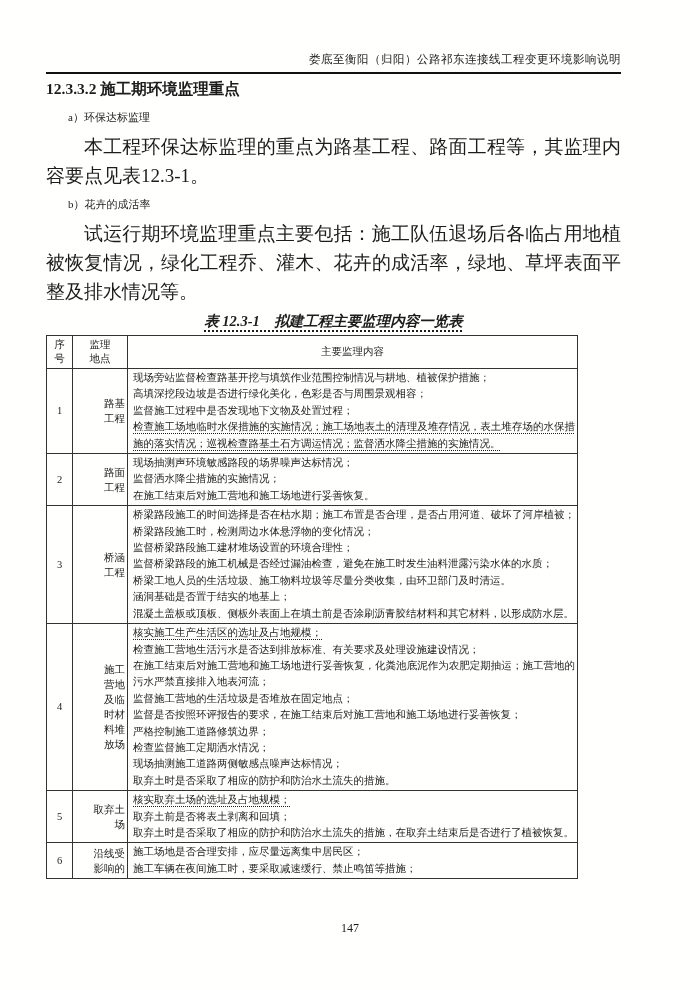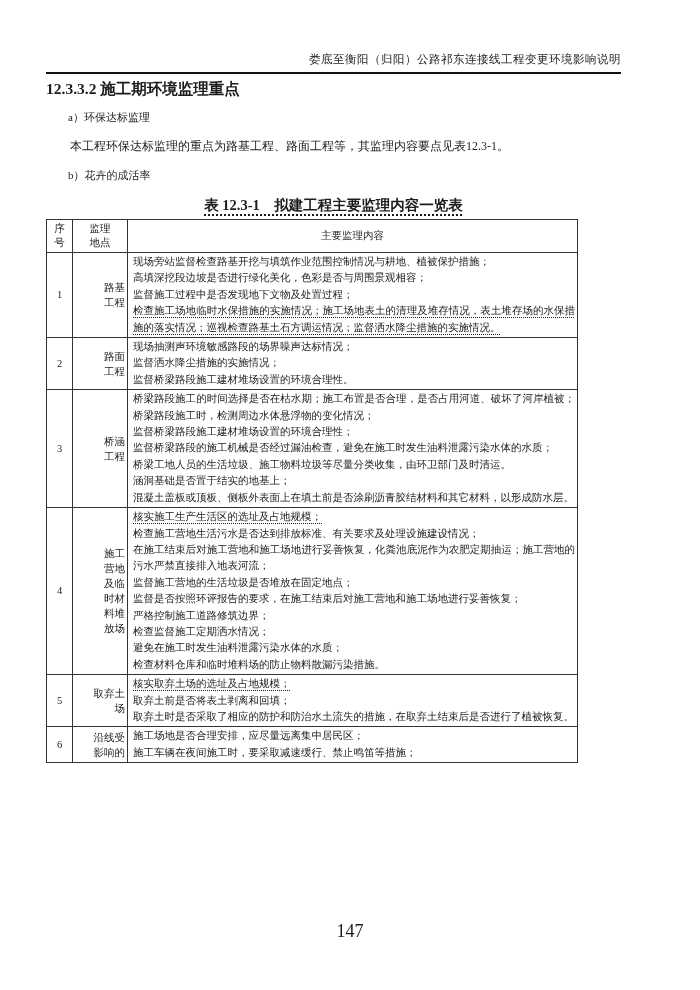--- a/index.html
+++ b/index.html
@@ -35,7 +35,7 @@
     margin:0;
   }
   .para {
-    font-size:12px;
+    font-size:19px;
     line-height:29px;
     text-indent:2em;
     text-align:justify;

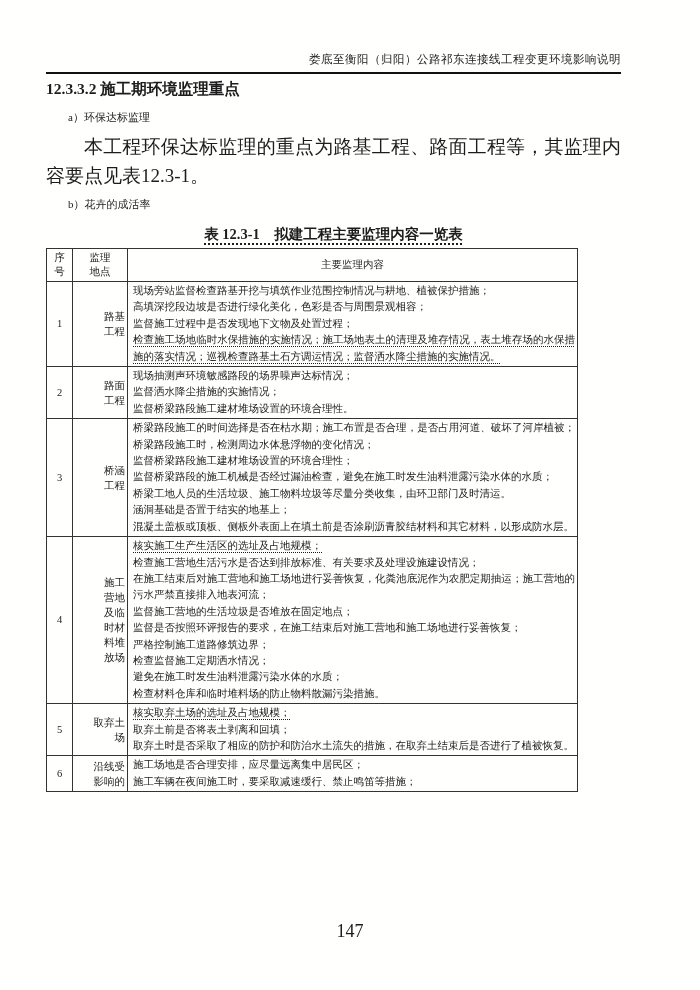--- a/index.html
+++ b/index.html
@@ -97,6 +97,7 @@
     <p class="sub-heading">a）环保达标监理</p>
     <p class="para">本工程环保达标监理的重点为路基工程、路面工程等，其监理内容要点见表12.3-1。</p>
     <p class="sub-heading">b）花卉的成活率</p>
+    <p class="para">试运行期环境监理重点主要包括：施工队伍退场后各临占用地植被恢复情况，绿化工程乔、灌木、花卉的成活率，绿地、草坪表面平整及排水情况等。</p>
 
     <p class="table-title"><span>表 12.3-1　拟建工程主要监理内容一览表</span></p>
 

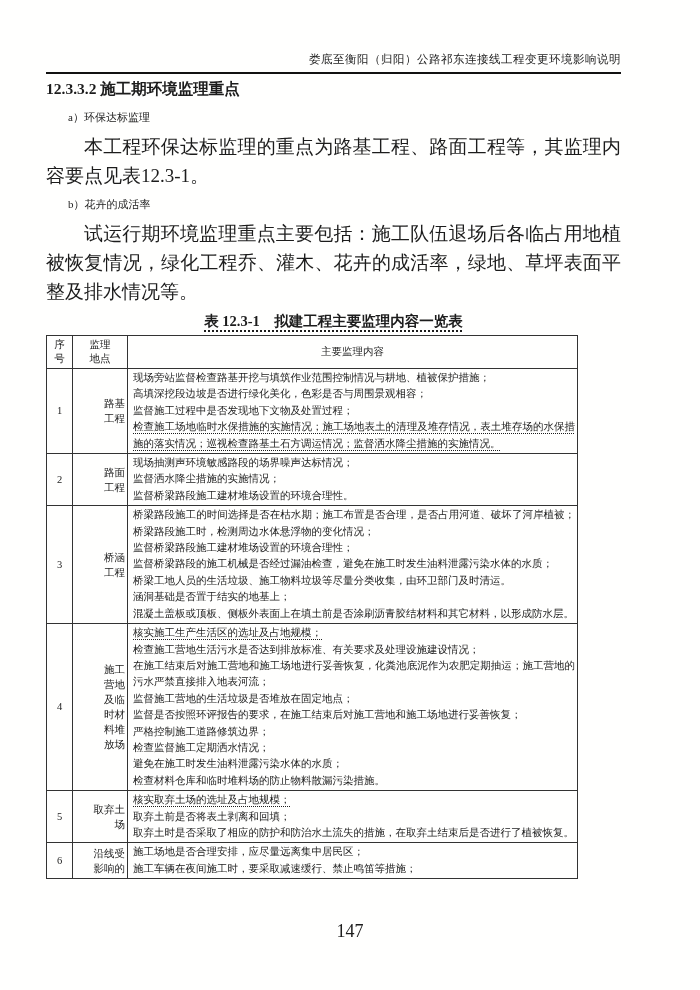--- a/index.html
+++ b/index.html
@@ -47,6 +47,7 @@
     font-size:14.5px;
     line-height:26px;
     margin:2px 0 1px 0;
+    font-style:italic;
   }
   .table-title span {
     text-decoration:underline dotted 1.5px;

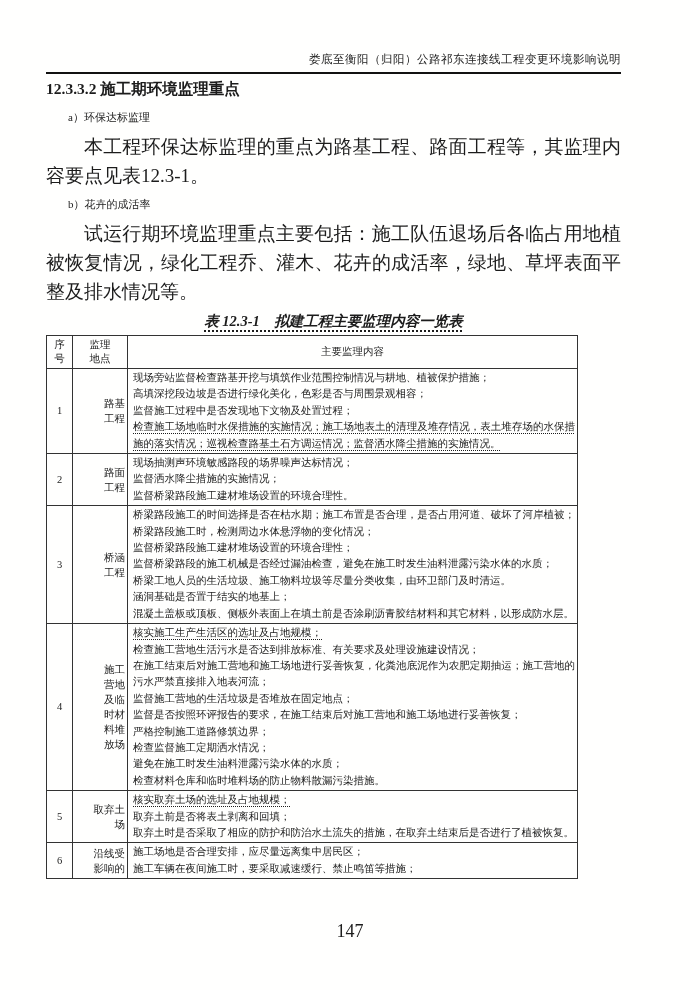--- a/index.html
+++ b/index.html
@@ -136,7 +136,7 @@
             <td class="c-items">
               <div class="item">现场抽测声环境敏感路段的场界噪声达标情况；</div>
               <div class="item">监督洒水降尘措施的实施情况；</div>
-              <div class="item">监督桥梁路段施工建材堆场设置的环境合理性。</div>
+              <div class="item">在施工结束后对施工营地和施工场地进行妥善恢复。</div>
             </td>
           </tr>
           <tr>

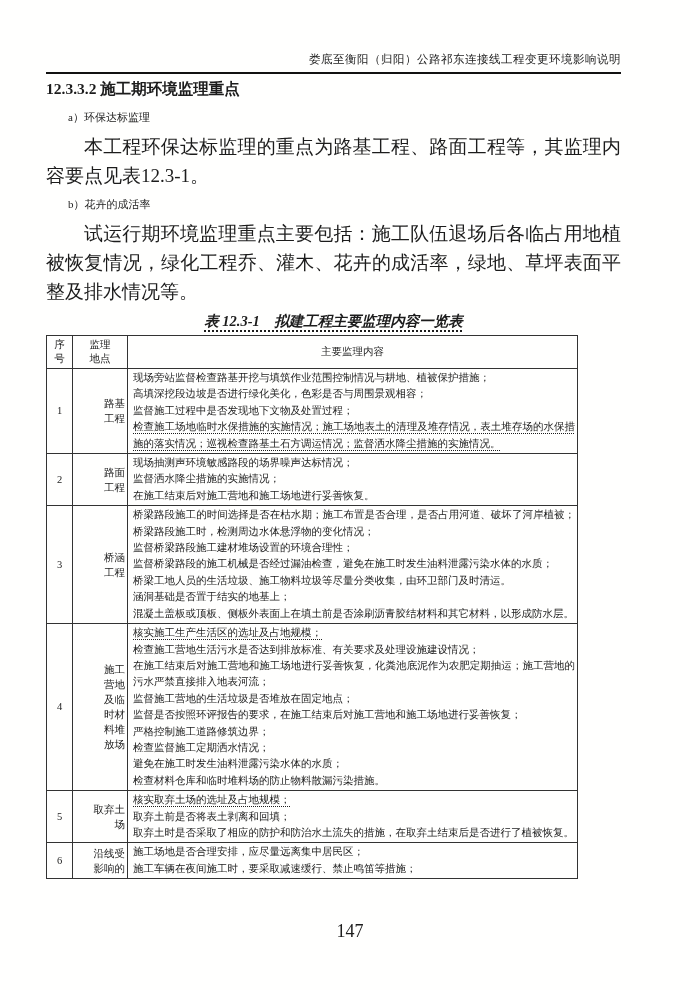--- a/index.html
+++ b/index.html
@@ -168,7 +168,7 @@
               <div class="item">监督是否按照环评报告的要求，在施工结束后对施工营地和施工场地进行妥善恢复；</div>
               <div class="item">严格控制施工道路修筑边界；</div>
               <div class="item">检查监督施工定期洒水情况；</div>
-              <div class="item">避免在施工时发生油料泄露污染水体的水质；</div>
+              <div class="item">现场抽测施工道路两侧敏感点噪声达标情况；</div>
               <div class="item">检查材料仓库和临时堆料场的防止物料散漏污染措施。</div>
             </td>
           </tr>

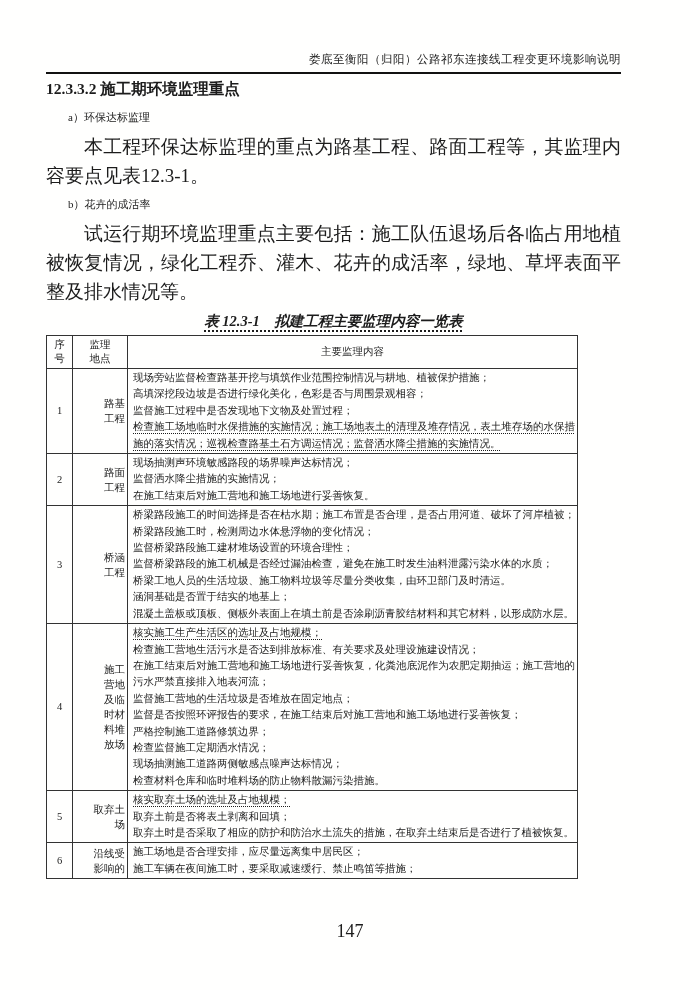--- a/index.html
+++ b/index.html
@@ -169,7 +169,7 @@
               <div class="item">严格控制施工道路修筑边界；</div>
               <div class="item">检查监督施工定期洒水情况；</div>
               <div class="item">现场抽测施工道路两侧敏感点噪声达标情况；</div>
-              <div class="item">检查材料仓库和临时堆料场的防止物料散漏污染措施。</div>
+              <div class="item">取弃土时是否采取了相应的防护和防治水土流失的措施。</div>
             </td>
           </tr>
           <tr>

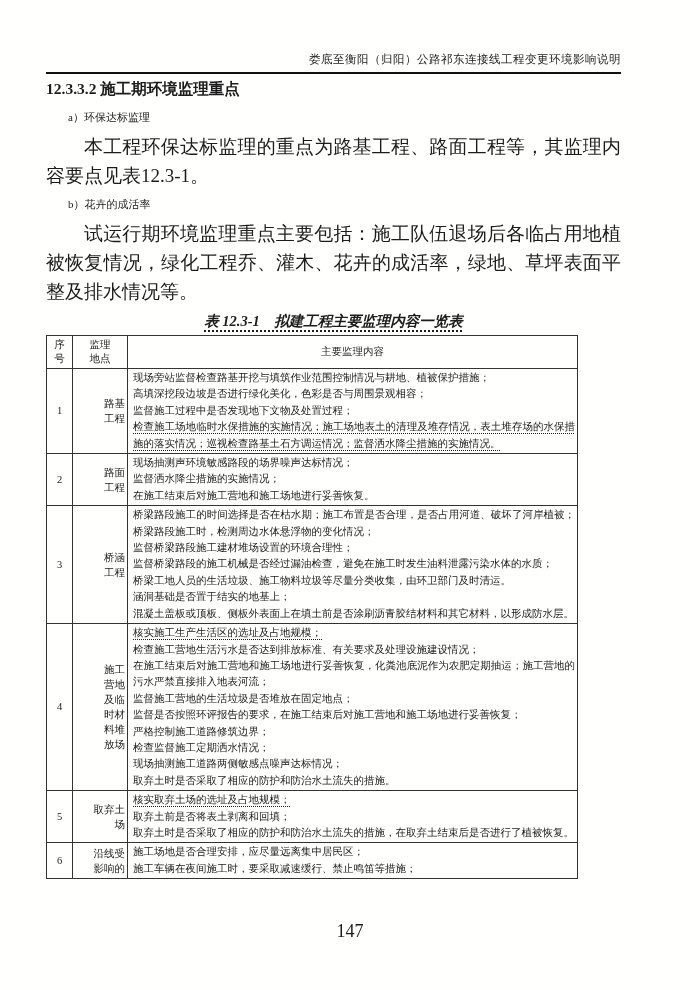--- a/index.html
+++ b/index.html
@@ -83,7 +83,7 @@
     top:921px; left:0;
     width:700px;
     text-align:center;
-    font-size:18px;
+    font-size:12px;
   }
 </style>
 </head>

